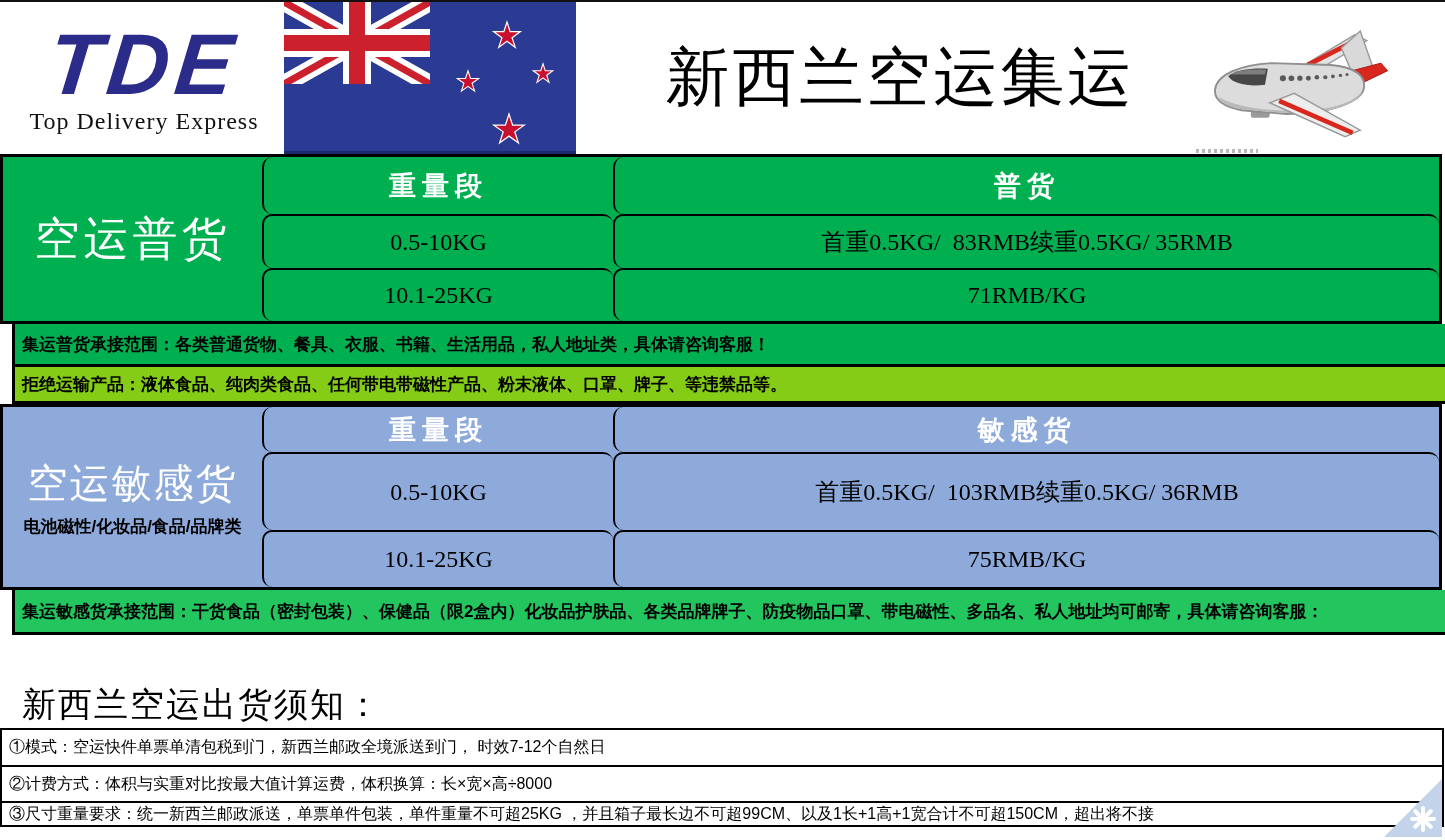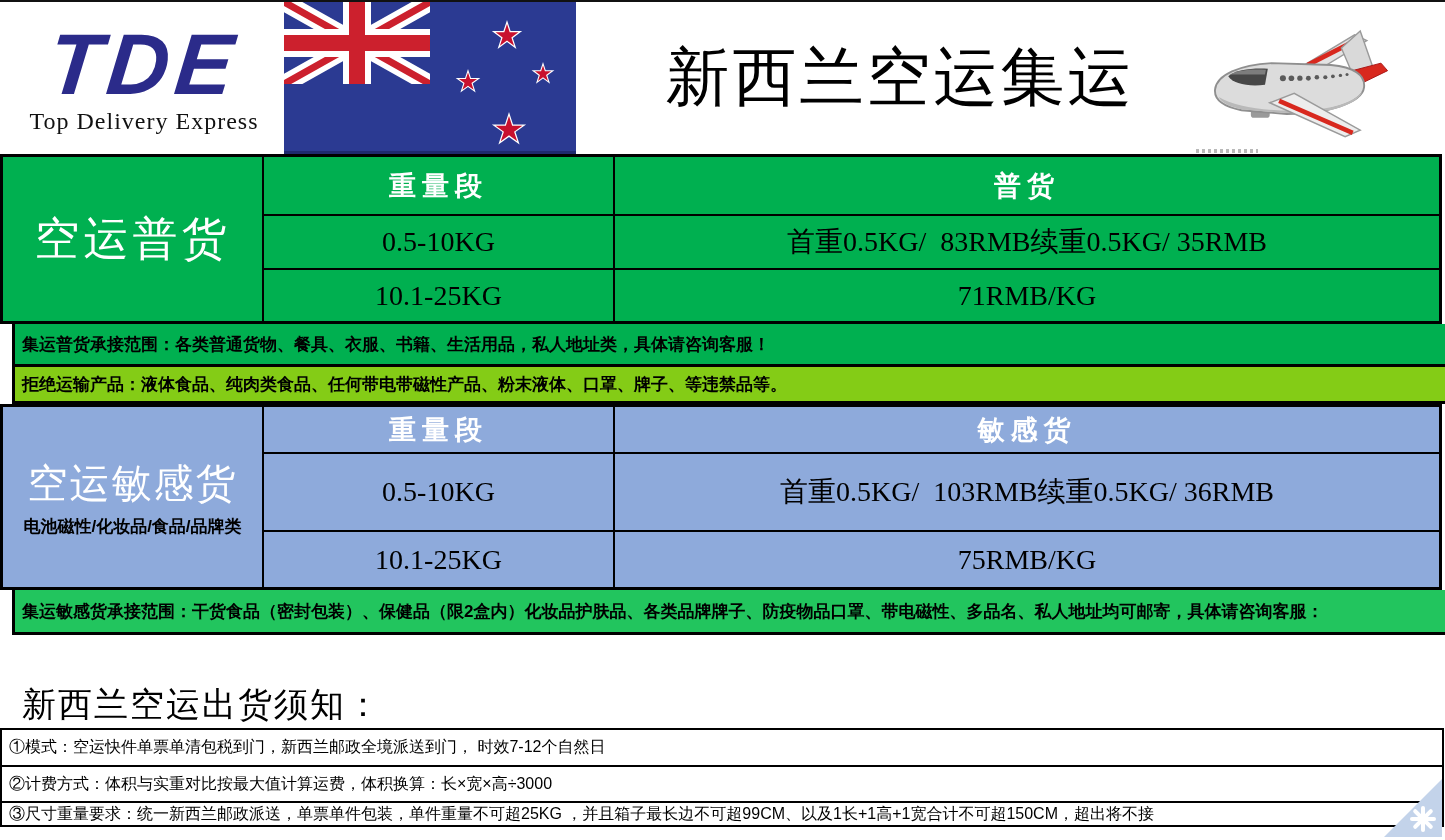--- a/index.html
+++ b/index.html
@@ -29,7 +29,7 @@
   .tbl.green{top:152px;height:170px;background:#00B050;grid-template-rows:57px 54px 1fr;}
   .tbl.blue {top:402px;height:186px;background:#8EAADB;grid-template-rows:45px 78px 1fr;}
   .cell{display:flex;align-items:center;justify-content:center;color:#000;box-sizing:border-box;}
-  .bl{border-left:2px solid #000;}
+  .bl{border-left:2px solid #000;border-radius:10px;}
   .bt{border-top:2px solid #000;}
   .section-label{grid-column:1;grid-row:1/4;flex-direction:column;color:#fff;}
   .label-main{font-family:"Liberation Serif",serif;font-size:45px;letter-spacing:4px;

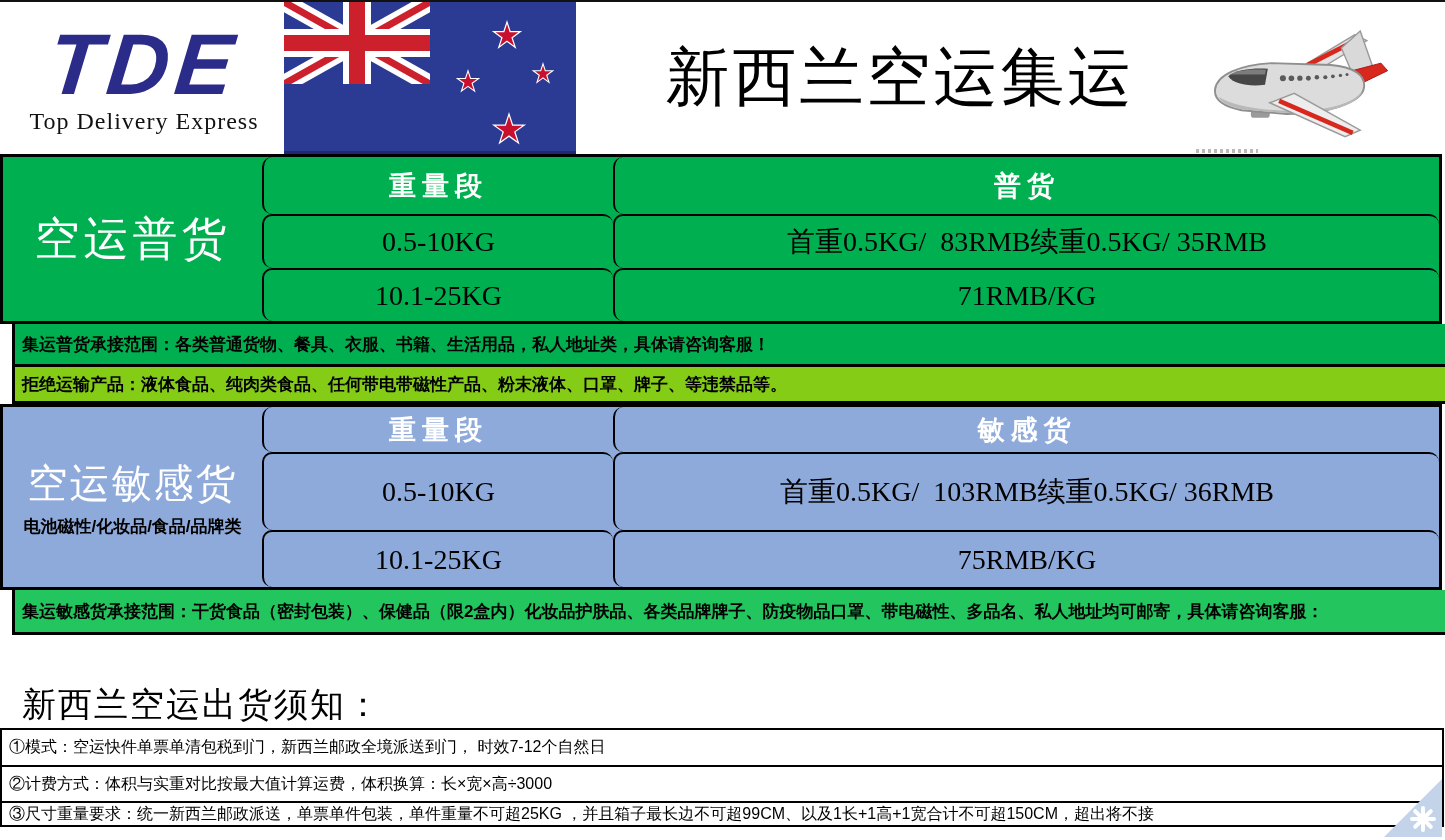--- a/index.html
+++ b/index.html
@@ -37,7 +37,7 @@
   .label-main.sm{font-size:40px;letter-spacing:2px;}
   .label-sub{font-size:17px;font-weight:bold;color:#000;margin-top:4px;white-space:nowrap;}
   .hdr{color:#fff;font-weight:bold;font-size:27px;letter-spacing:6px;}
-  .wcell,.pcell{font-family:"Liberation Serif",serif;font-size:28px;white-space:pre;}
+  .wcell,.pcell{font-family:"Liberation Serif",serif;font-size:24px;white-space:pre;}
   .pcell{}
 
   

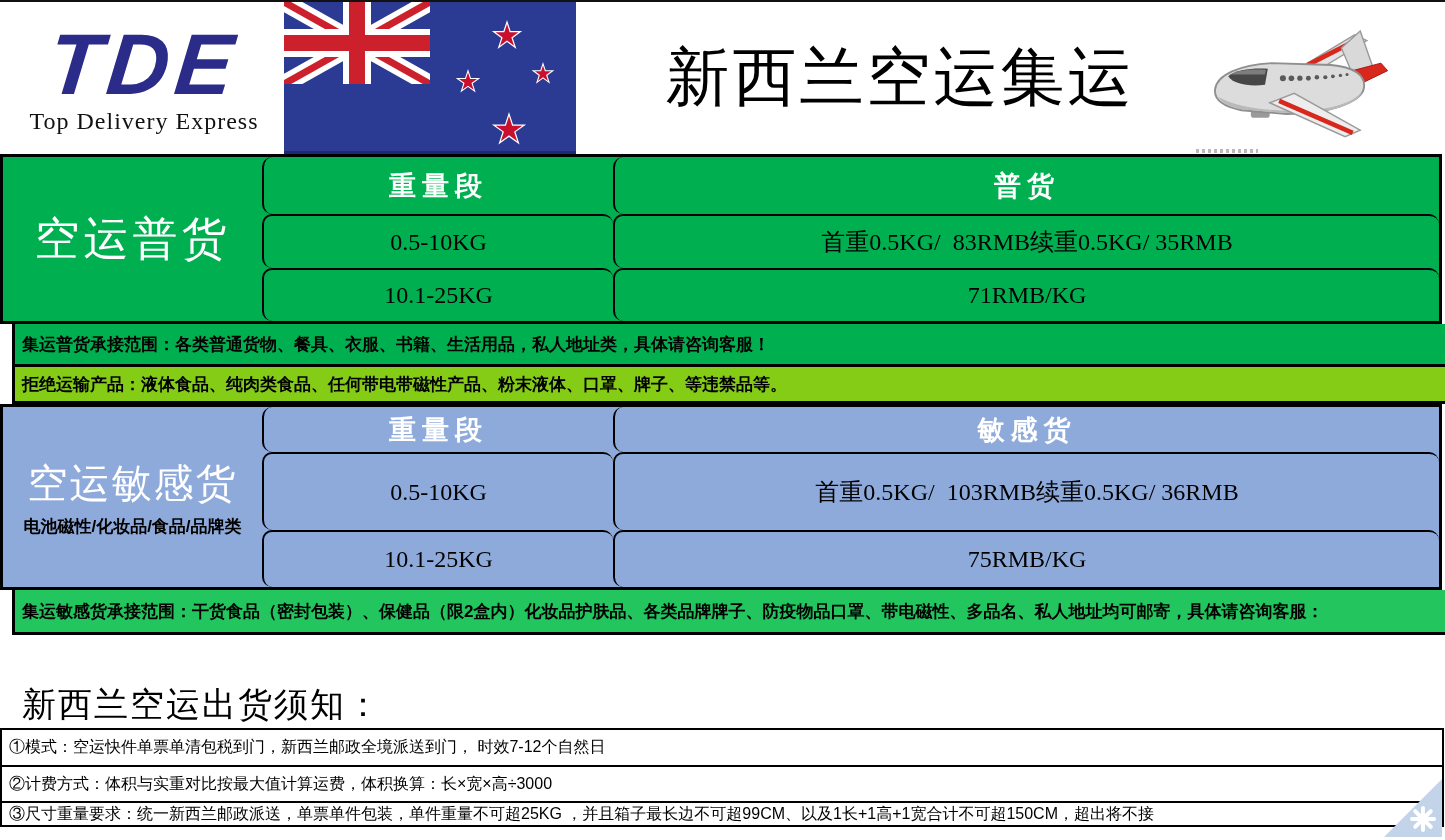--- a/index.html
+++ b/index.html
@@ -170,7 +170,7 @@
 
   <div class="notice-heading">新西兰空运出货须知：</div>
   <div class="nbox n1">①模式：空运快件单票单清包税到门，新西兰邮政全境派送到门， 时效7-12个自然日</div>
-  <div class="nbox n2">②计费方式：体积与实重对比按最大值计算运费，体积换算：长×宽×高÷3000</div>
+  <div class="nbox n2">②计费方式：体积与实重对比按最大值计算运费，体积换算：长×宽×高÷8000</div>
   <div class="nbox n3">③尺寸重量要求：统一新西兰邮政派送，单票单件包装，单件重量不可超25KG ，并且箱子最长边不可超99CM、以及1长+1高+1宽合计不可超150CM，超出将不接</div>
 
   <div class="corner-tri"></div>

